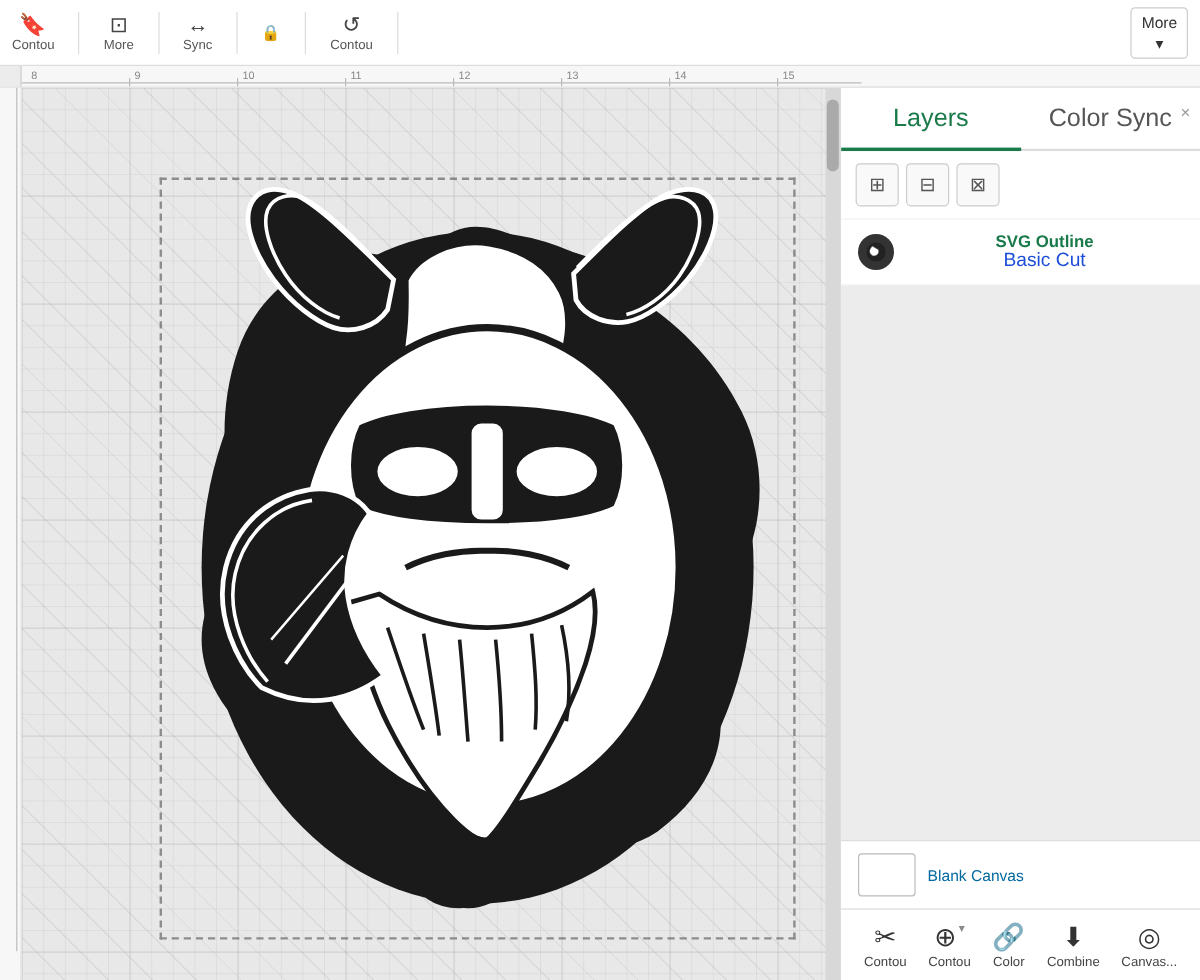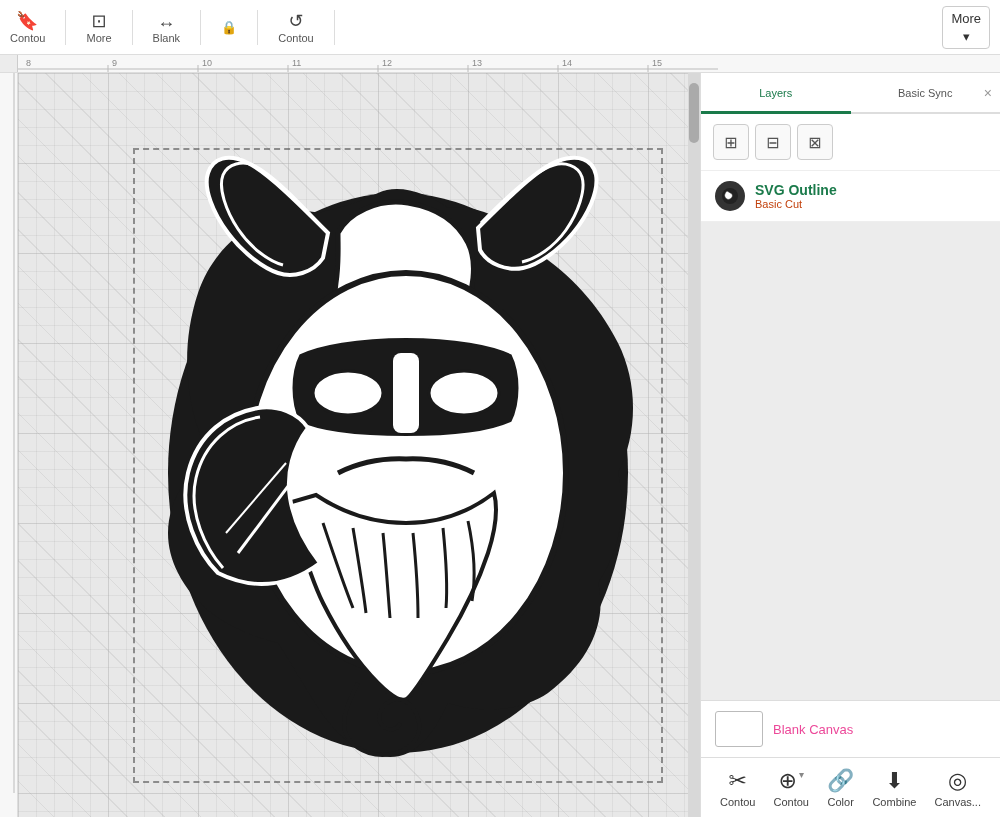--- a/index.html
+++ b/index.html
@@ -330,7 +330,7 @@
   <div class="toolbar-separator"></div>
   <div class="toolbar-item">
     <span class="icon-area">↔</span>
-    <span>Blank</span>
+    <span>Sync</span>
   </div>
   <div class="toolbar-separator"></div>
   <div style="display:flex;align-items:center;gap:4px;">

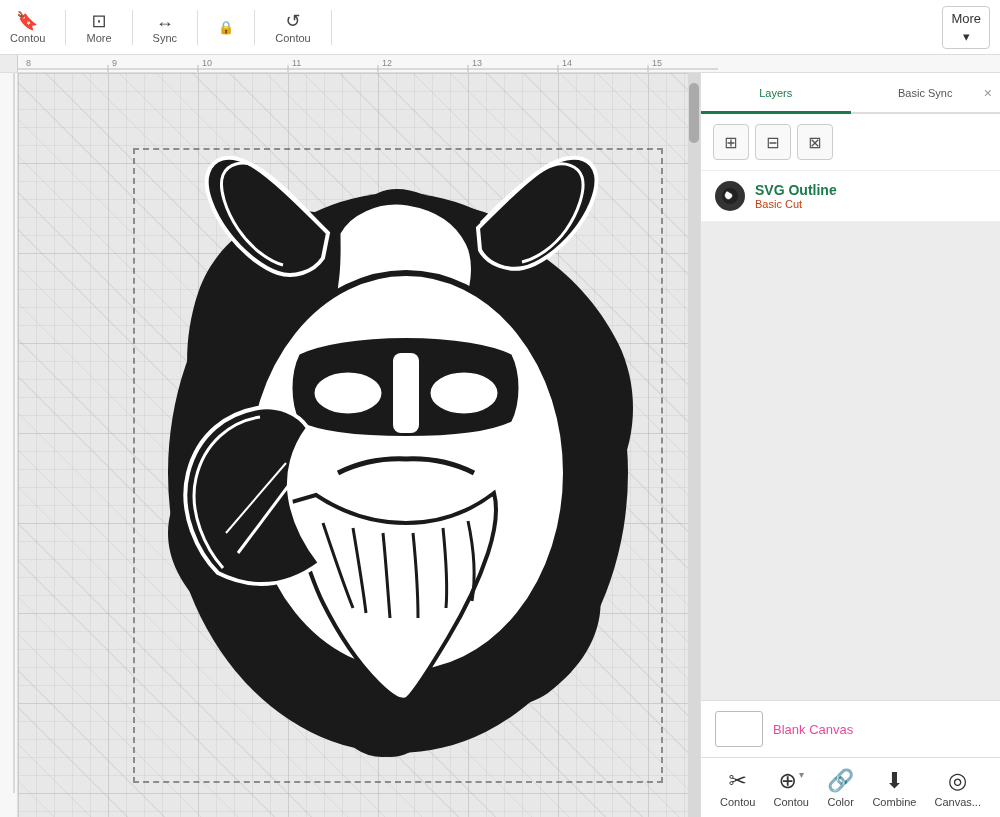--- a/index.html
+++ b/index.html
@@ -167,7 +167,7 @@
       flex: 1;
       text-align: center;
       padding: 14px 8px 12px;
-      font-size: 11px;
+      font-size: 21px;
       font-weight: 500;
       cursor: pointer;
       color: #555;

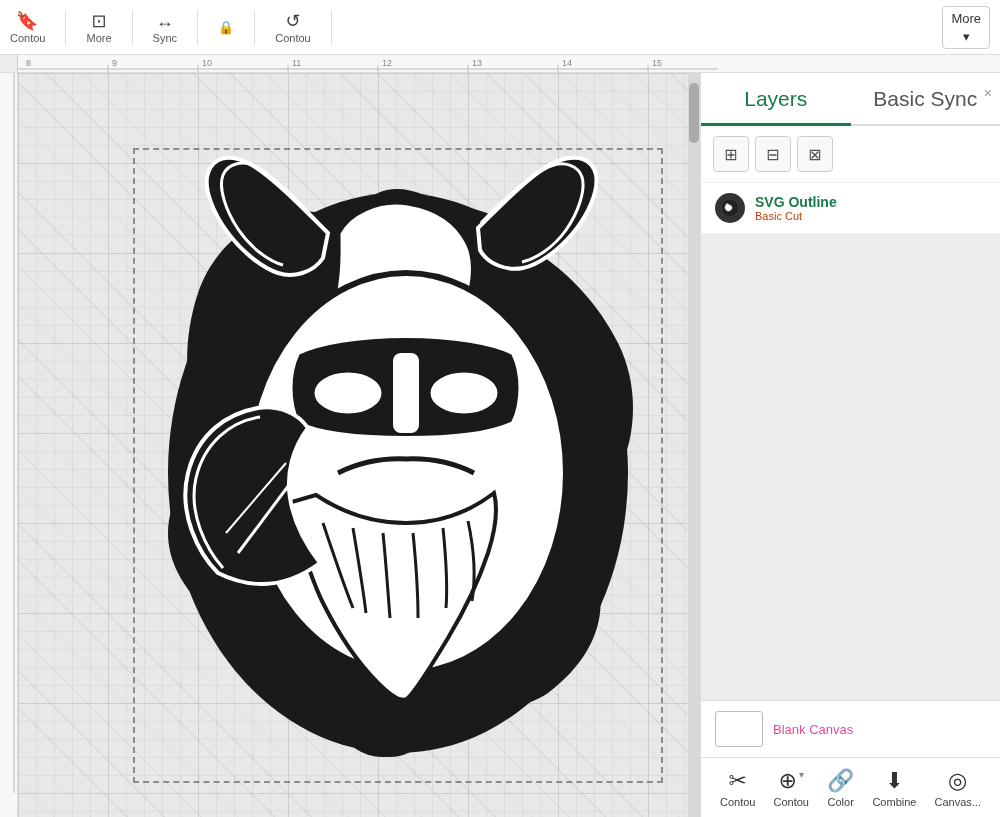--- a/index.html
+++ b/index.html
@@ -467,7 +467,7 @@
         <span>Layers</span>
       </div>
       <div class="panel-tab panel-tab-close">
-        <span>Basic Sync</span>
+        <span>Color Sync</span>
       </div>
     </div>
 

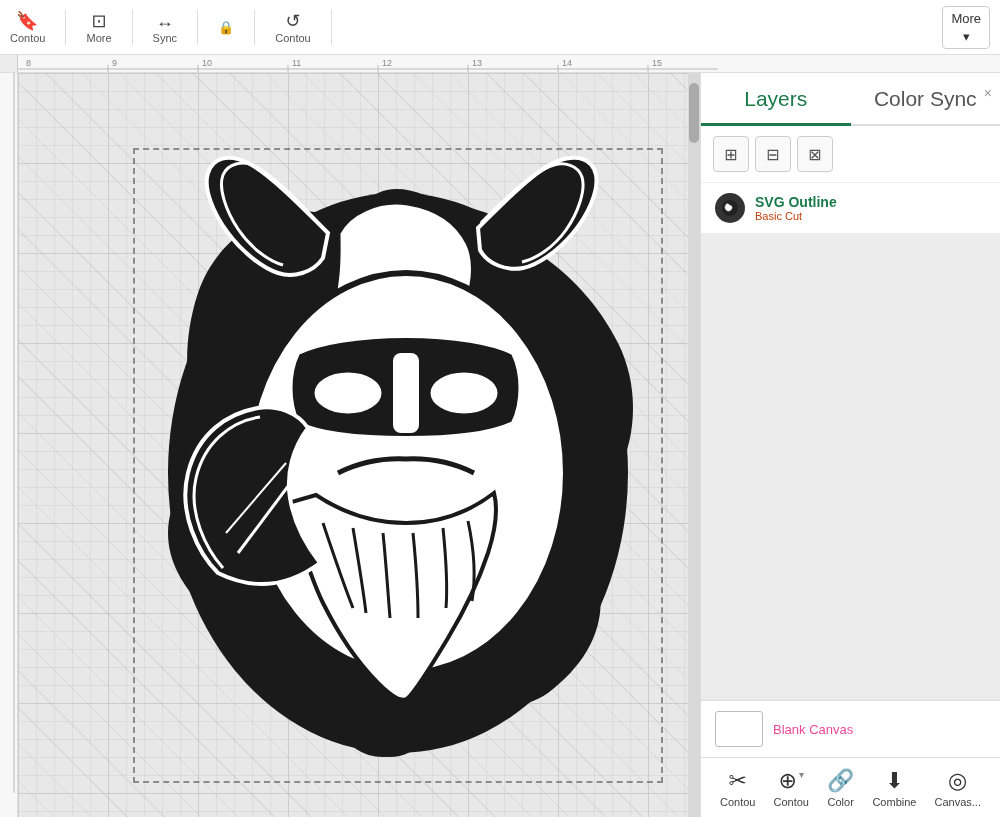--- a/index.html
+++ b/index.html
@@ -234,7 +234,7 @@
       color: #fff;
       flex-shrink: 0;
     }
-    .layer-info { flex: 1; }
+    .layer-info { flex: 1; text-align: center; }
     .layer-name {
       font-size: 14px;
       font-weight: 600;

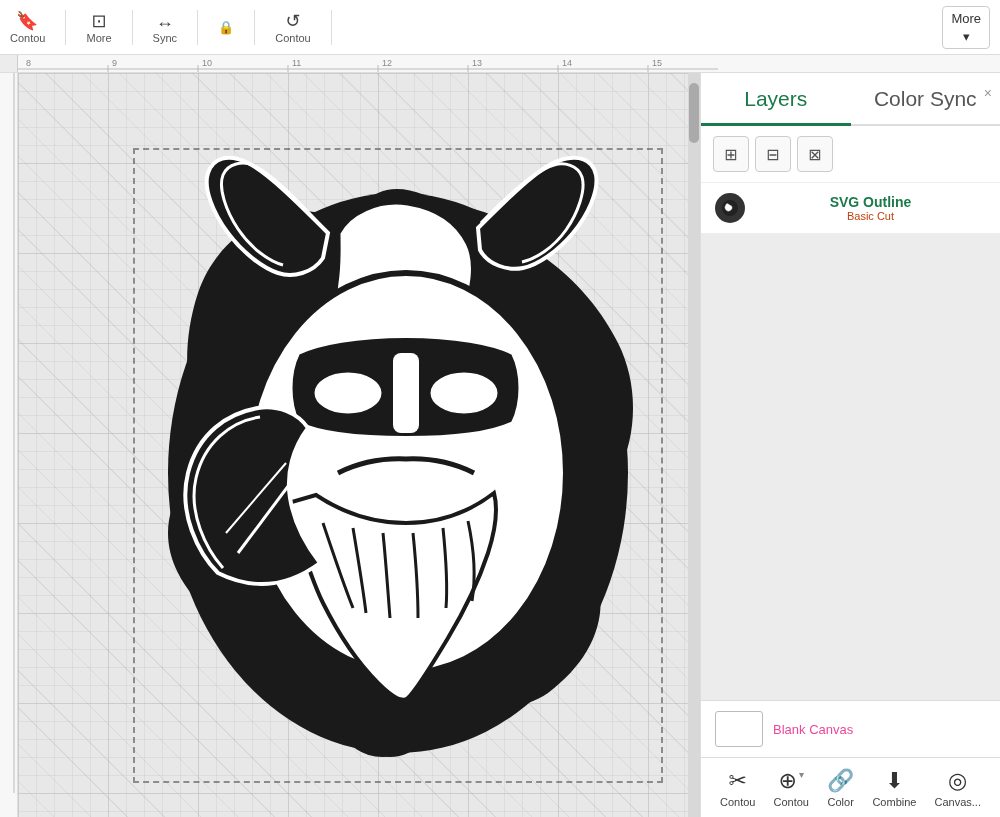--- a/index.html
+++ b/index.html
@@ -241,8 +241,8 @@
       color: #1a7a4a;
     }
     .layer-type {
-      font-size: 11px;
-      color: #c2410c;
+      font-size: 16px;
+      color: #1d4ed8;
     }
 
     

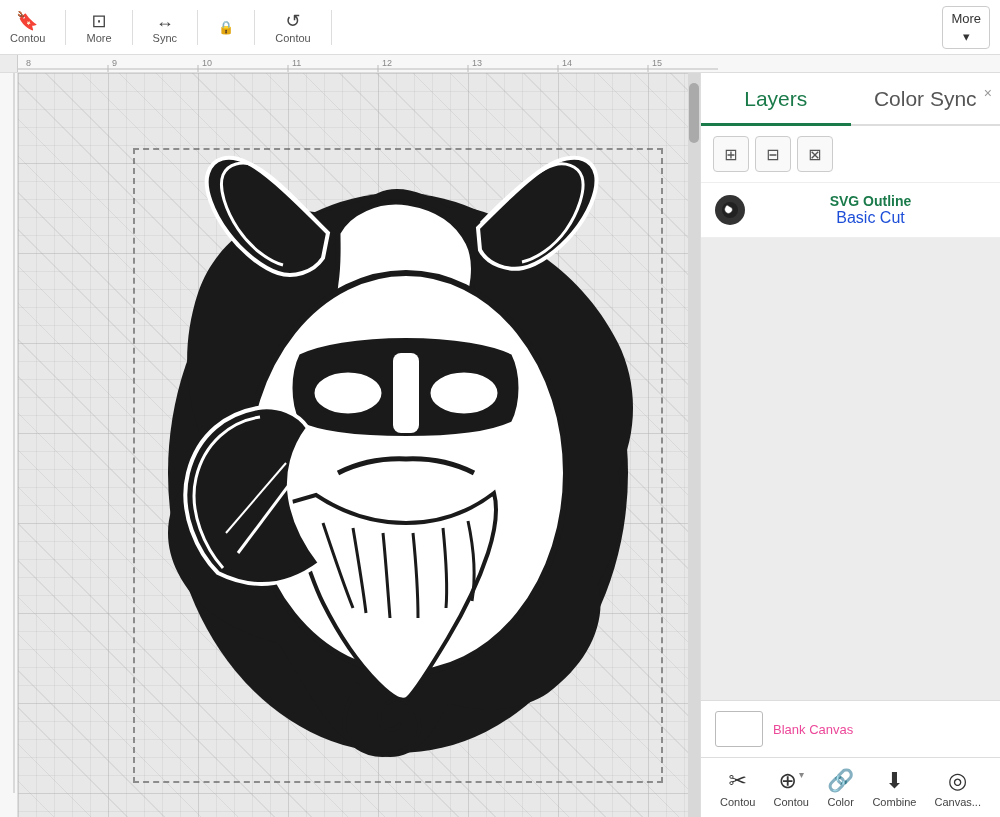--- a/index.html
+++ b/index.html
@@ -268,7 +268,7 @@
     }
     .blank-canvas-label {
       font-size: 13px;
-      color: #ec4899;
+      color: #0369a1;
     }
 
     

